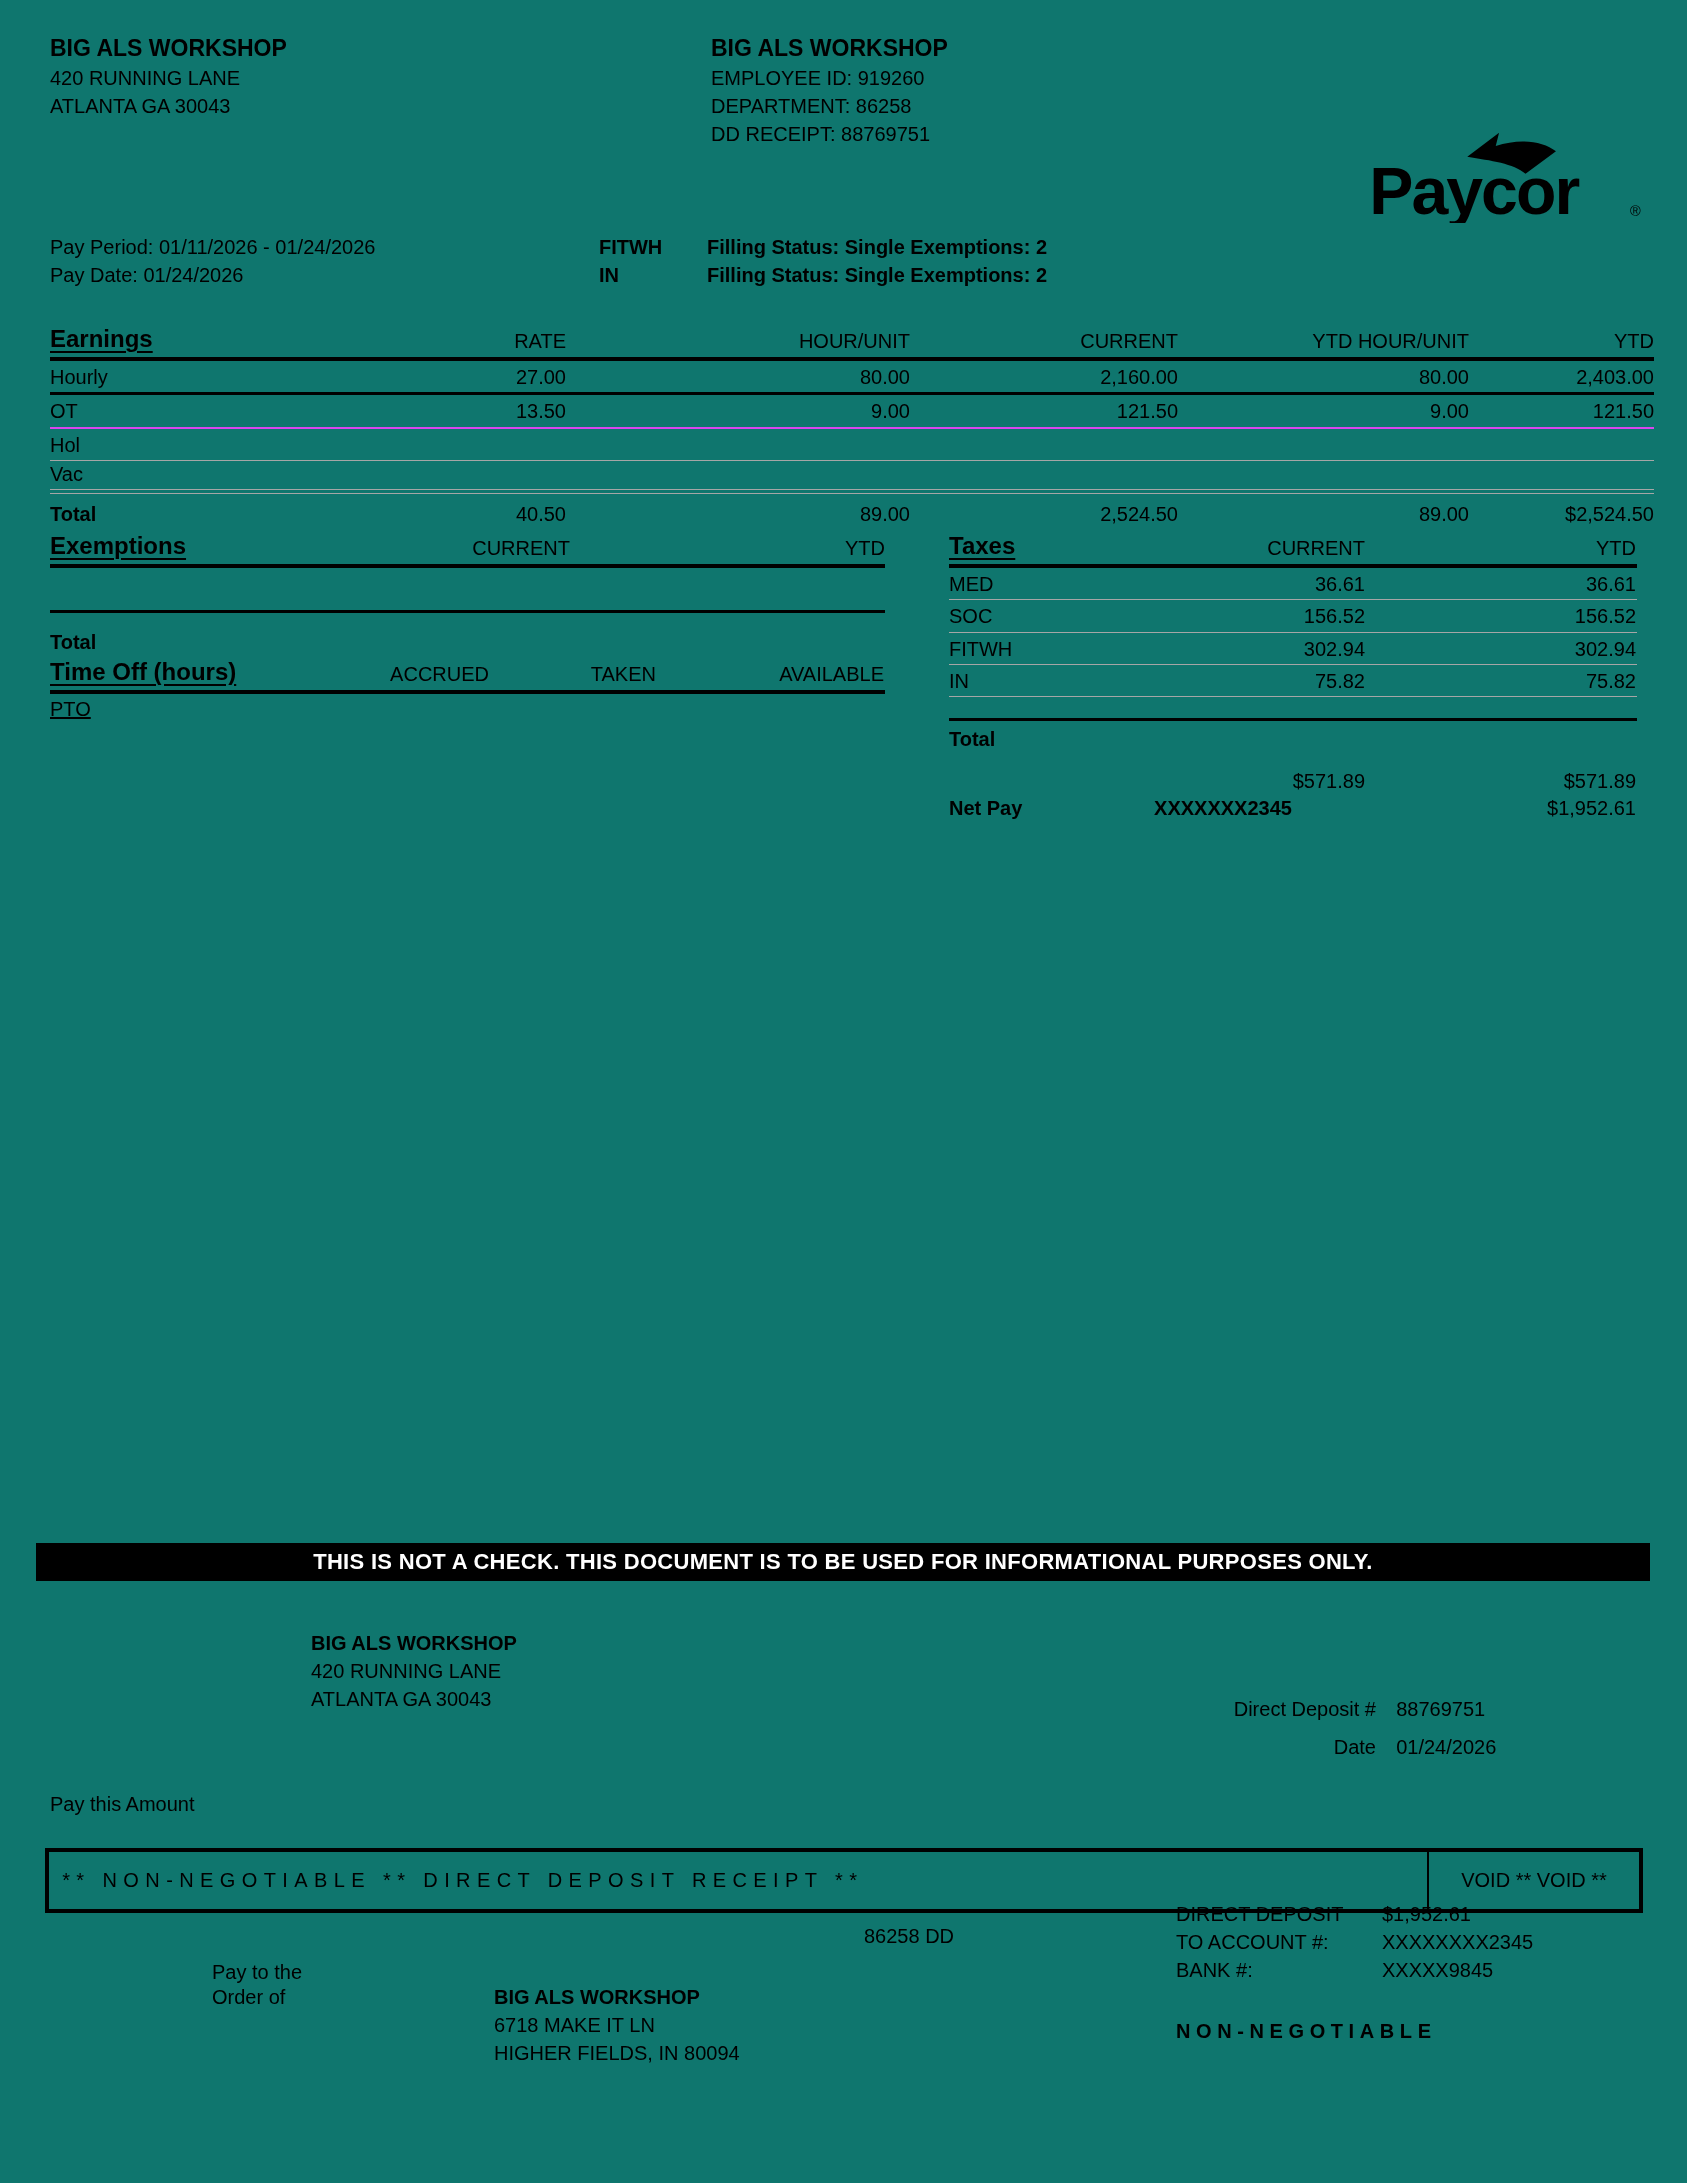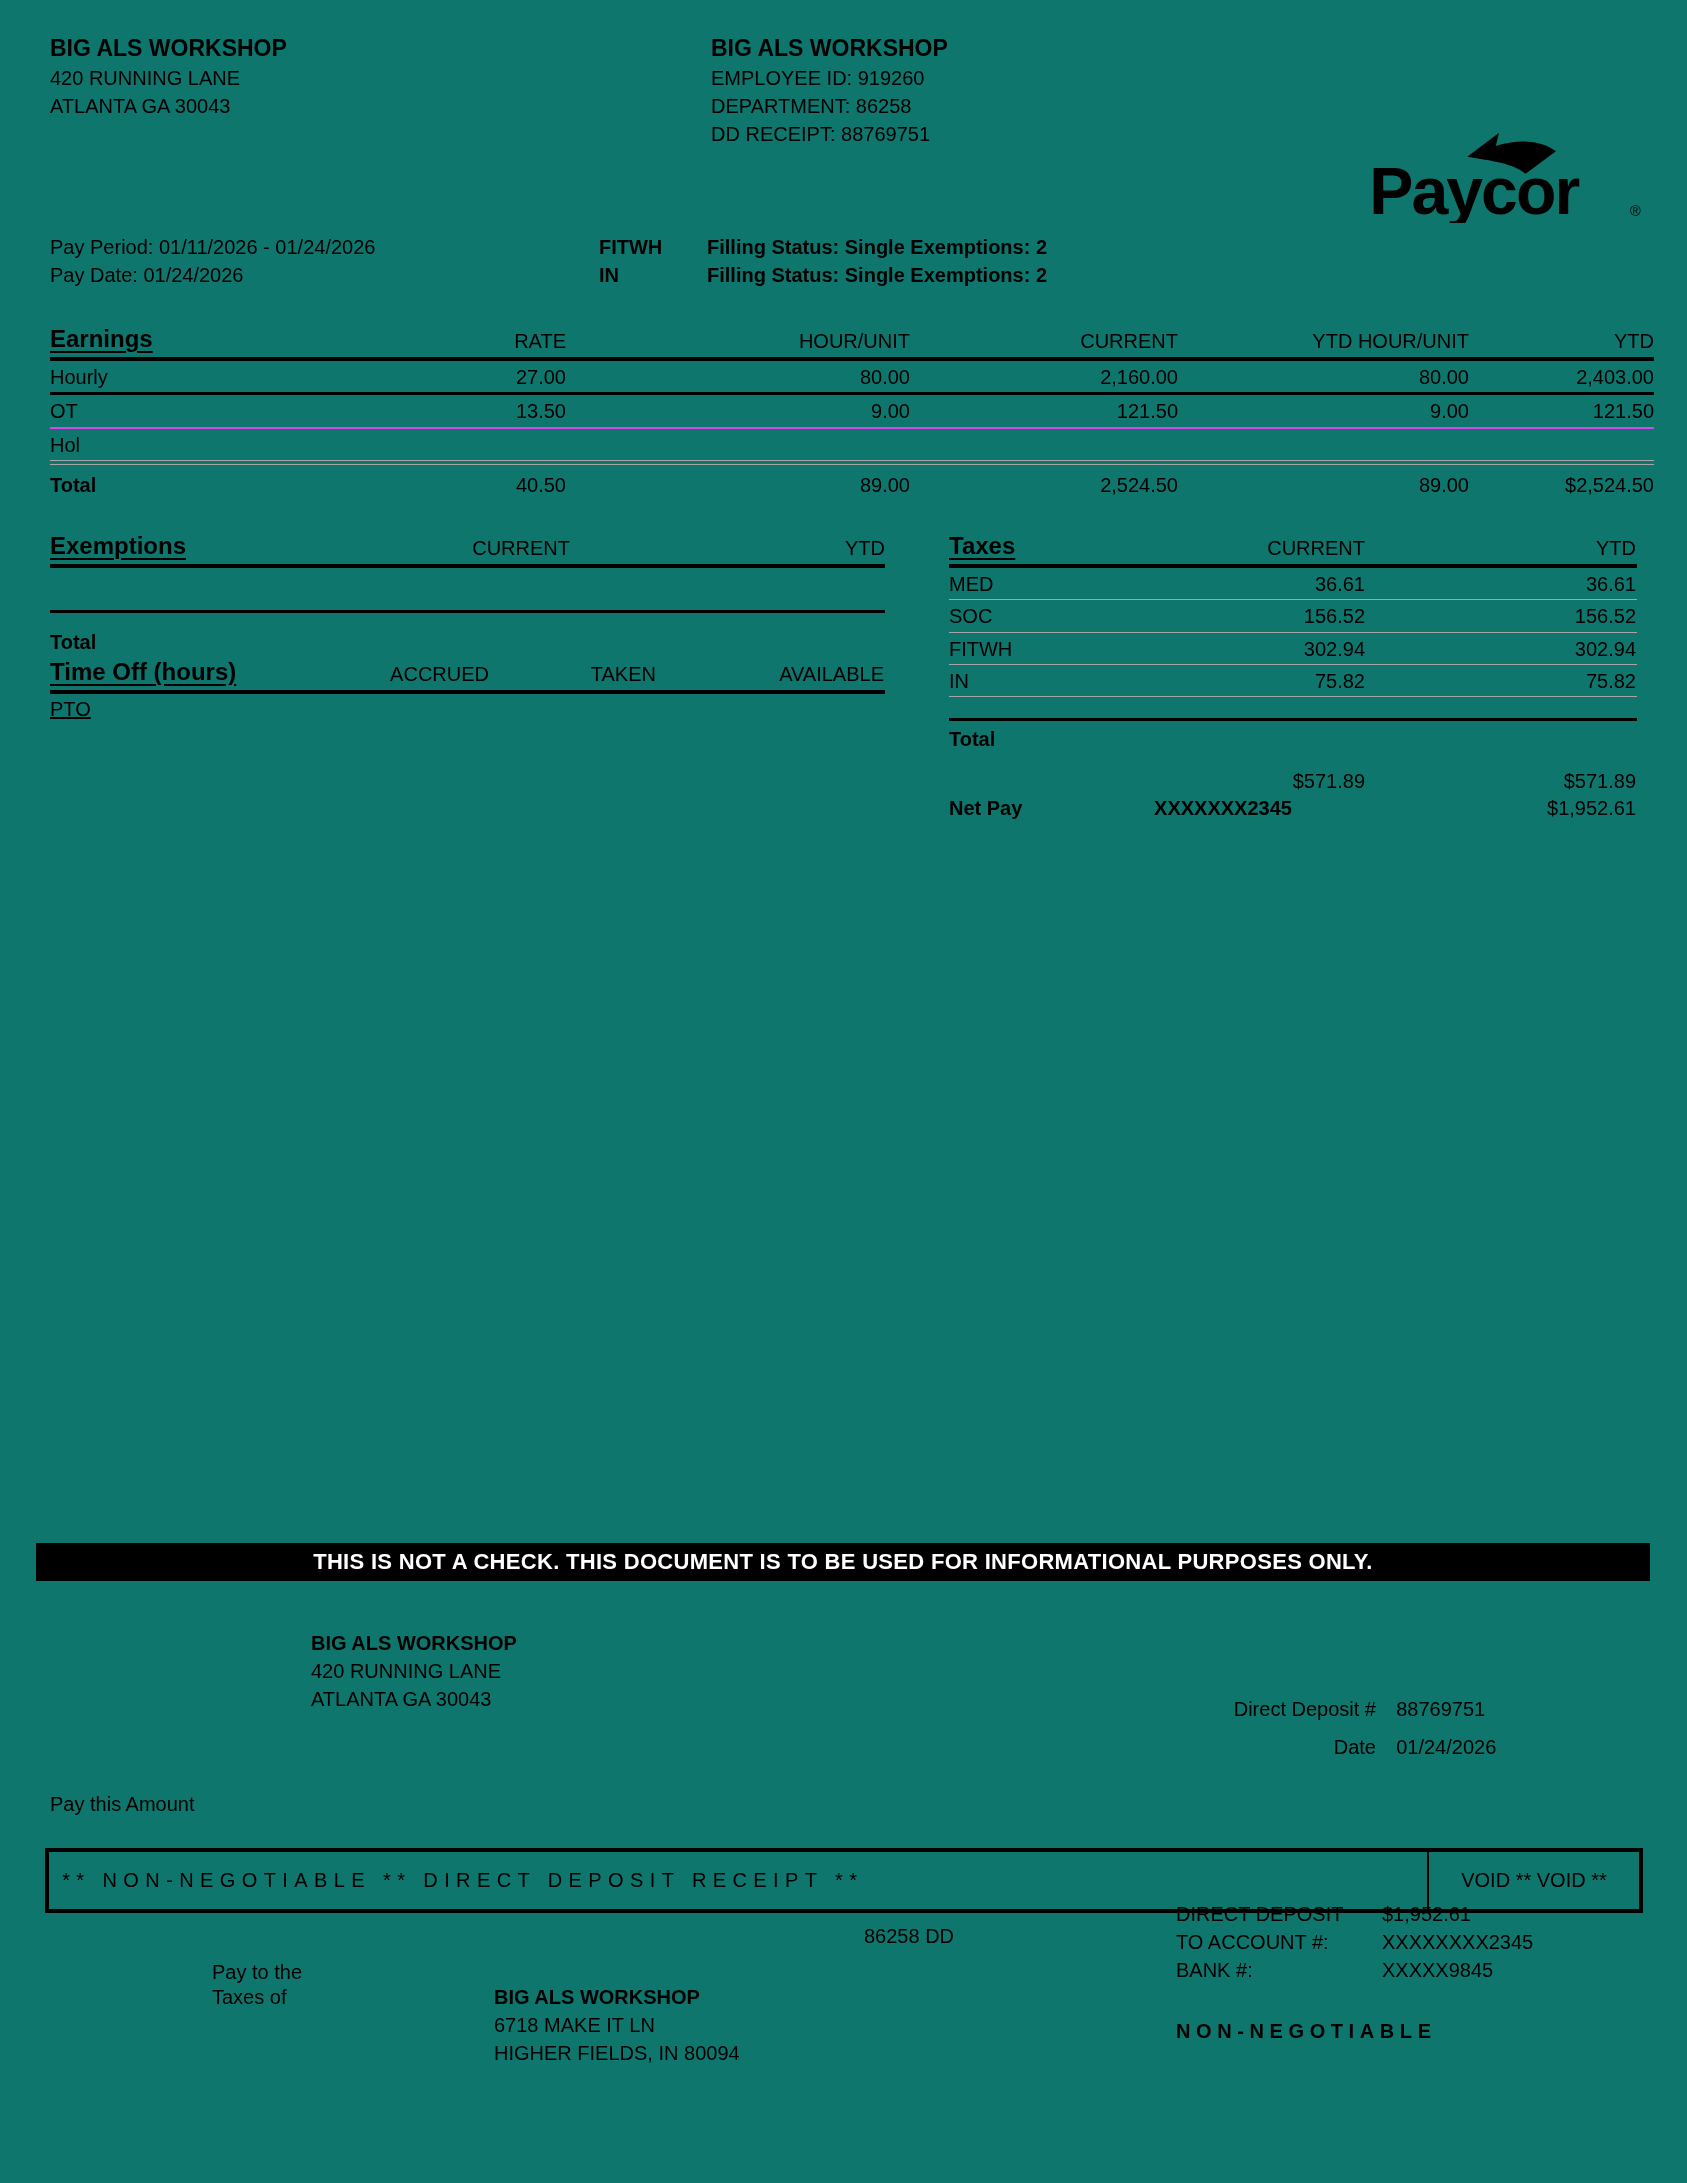--- a/index.html
+++ b/index.html
@@ -131,6 +131,14 @@
       <div class="cell e4 num"></div>
       <div class="cell e5 num"></div>
     </div>
+    <div class="trow line-thin" style="height:25px;padding-bottom:3.3px;">
+      <div class="cell e0">Vac</div>
+      <div class="cell e1 num"></div>
+      <div class="cell e2 num"></div>
+      <div class="cell e3 num"></div>
+      <div class="cell e4 num"></div>
+      <div class="cell e5 num"></div>
+    </div>
     <div class="trow" style="height:32px;padding-bottom:2.6px;border-top:1.3px solid #a6a6a6;margin-top:3.3px;">
       <div class="cell e0 b">Total</div>
       <div class="cell e1 num">40.50</div>

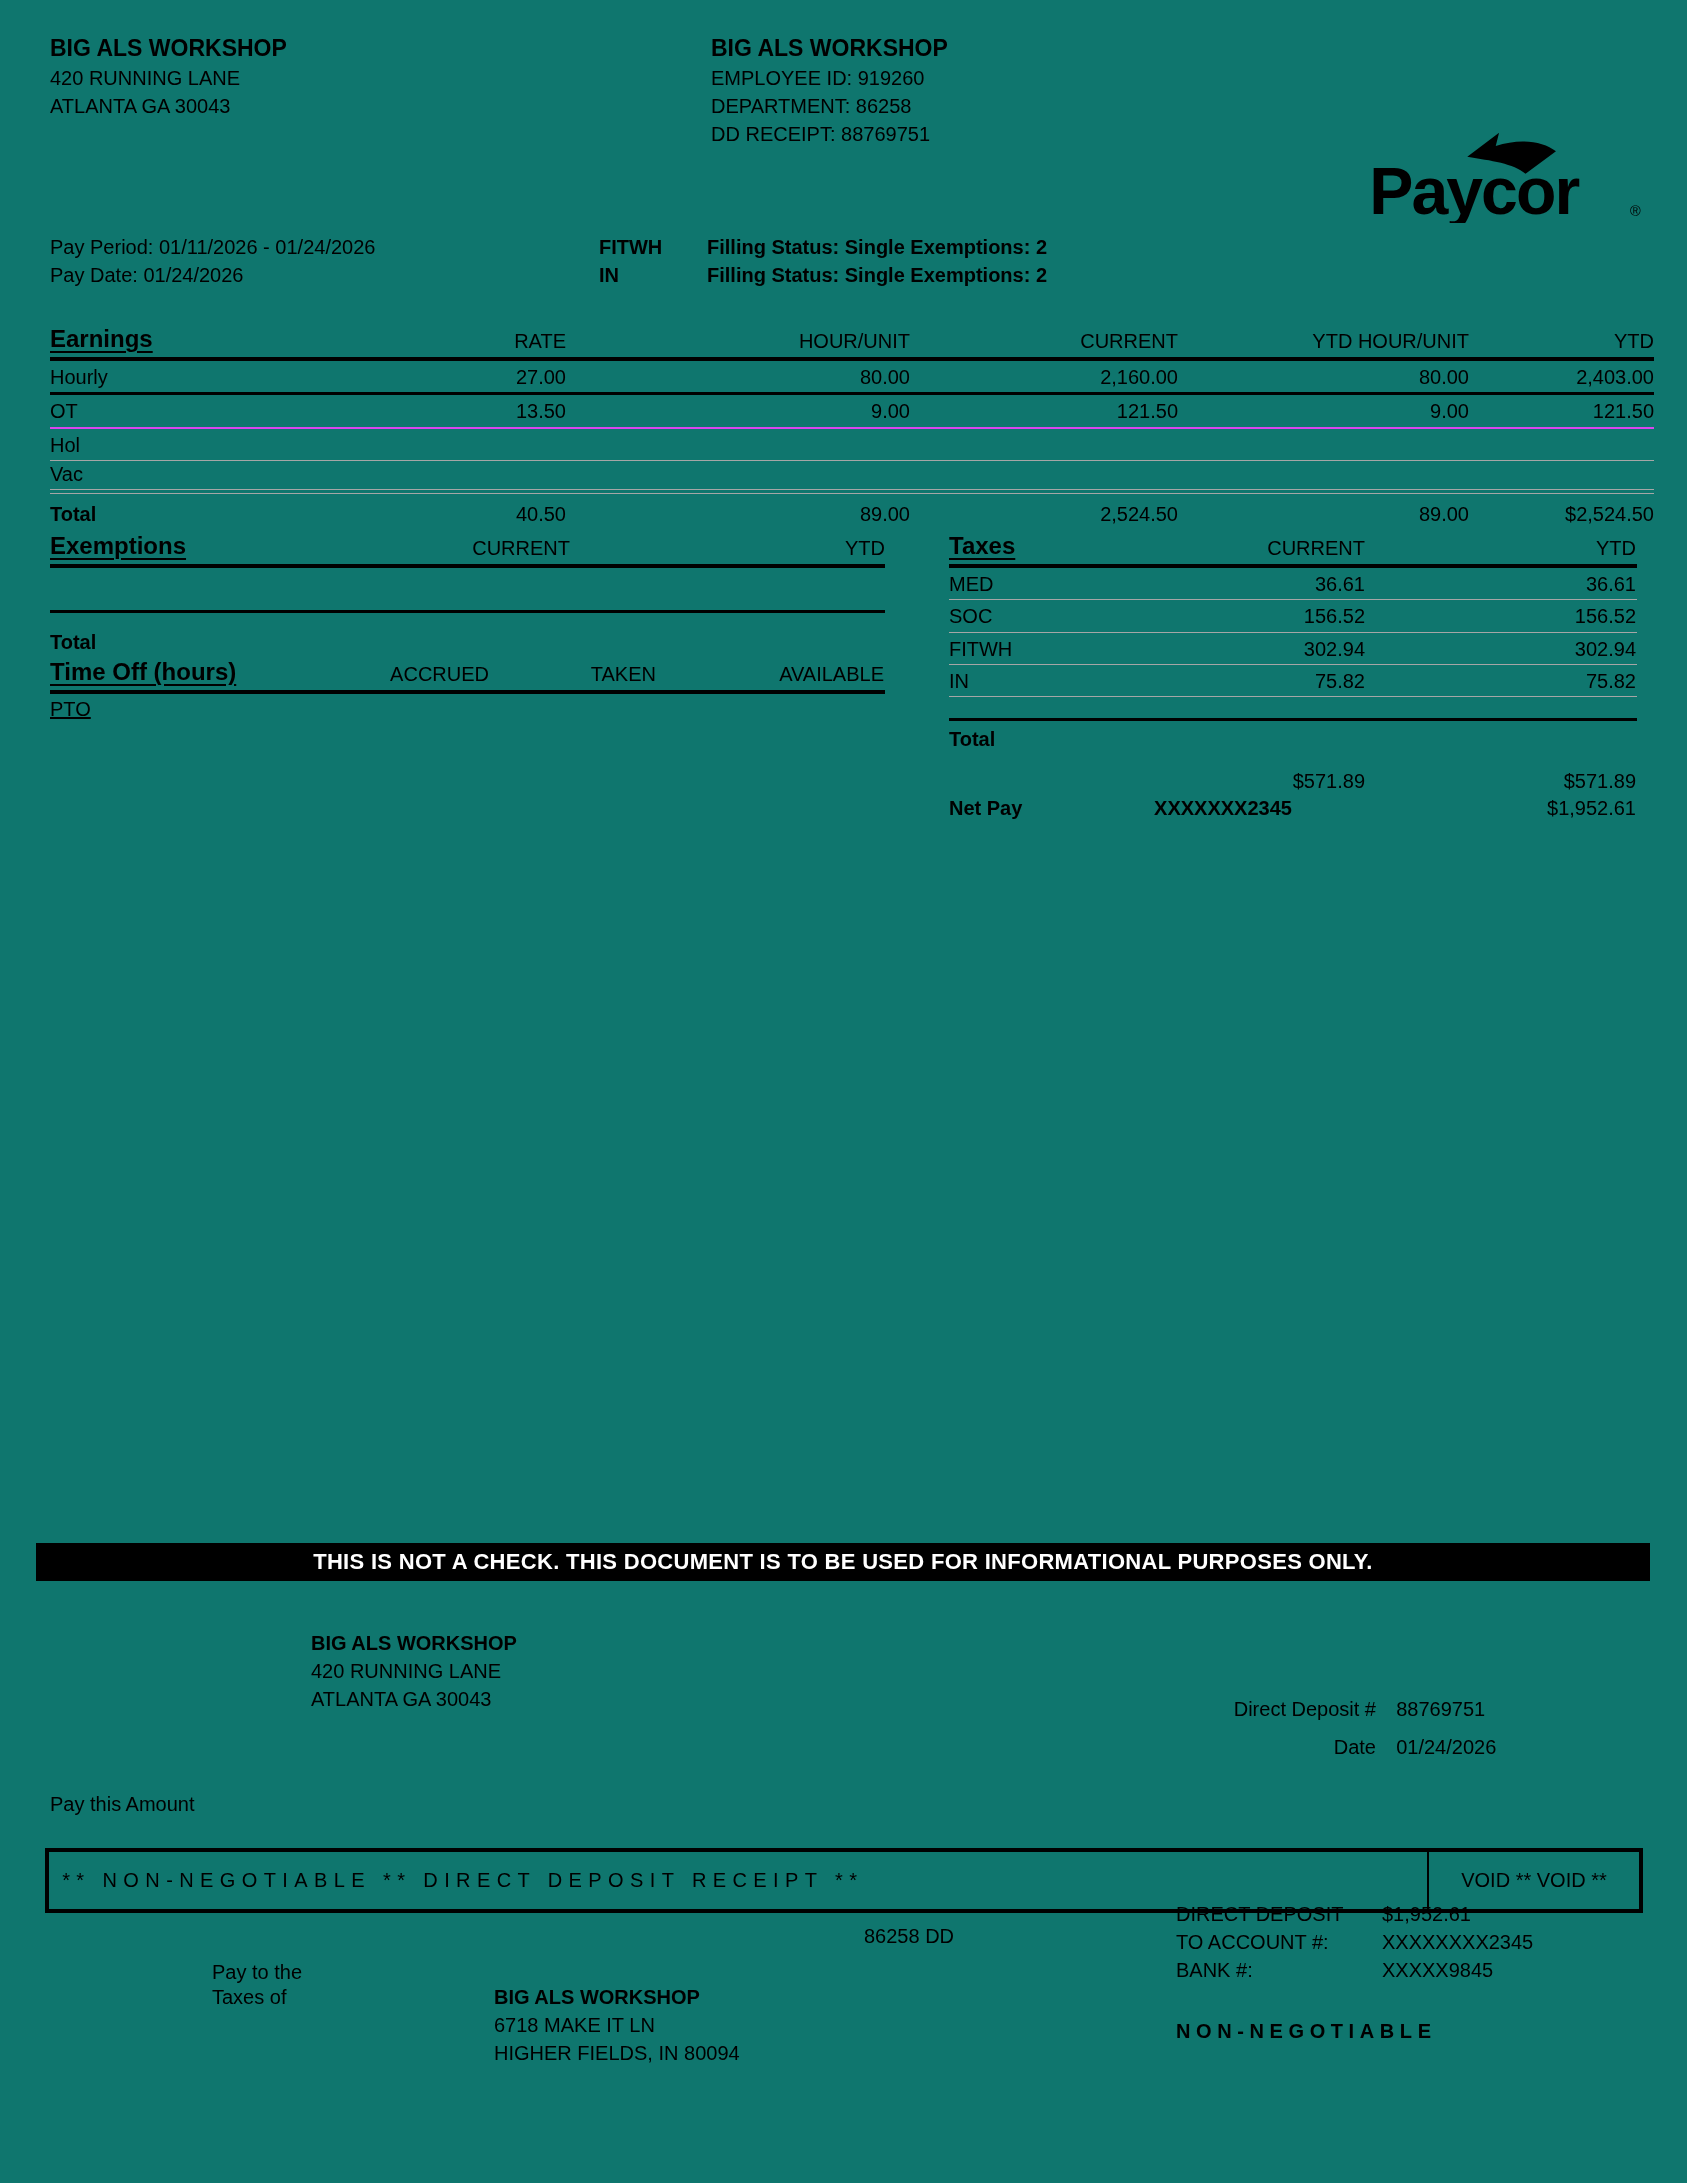--- a/index.html
+++ b/index.html
@@ -261,7 +261,7 @@
 
   <div class="abs t30" style="left:212px;top:1960px;line-height:25px;">
     <div>Pay to the</div>
-    <div>Taxes of</div>
+    <div>Order of</div>
   </div>
 
   <div class="abs t30" style="left:494px;top:1983px;">

